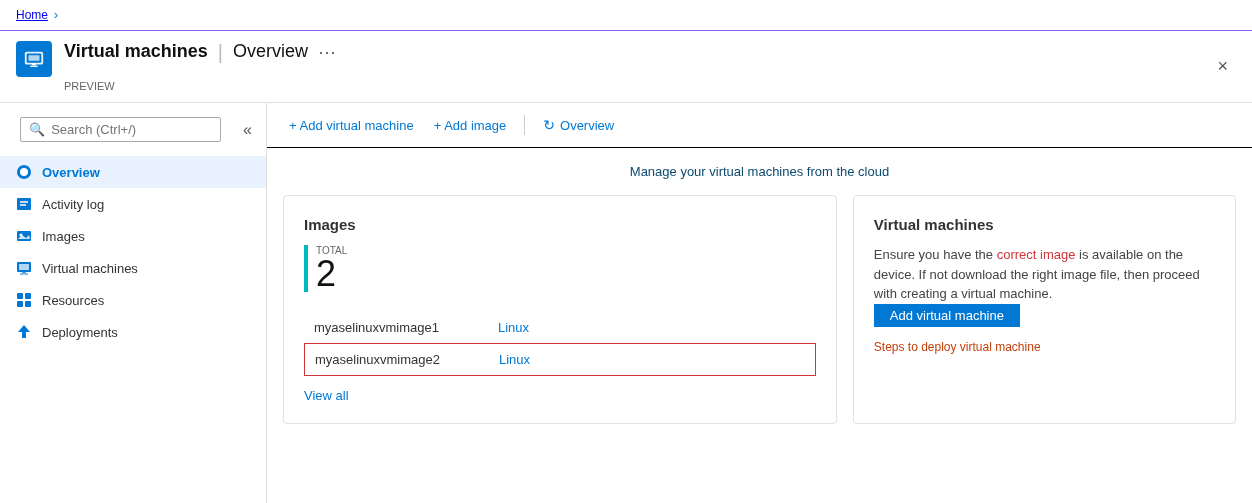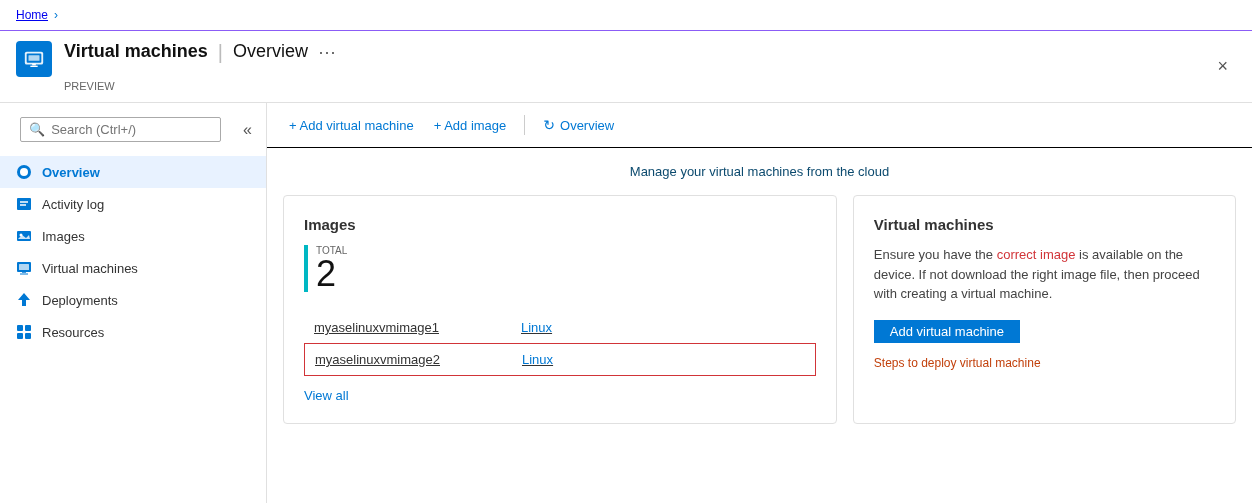--- a/index.html
+++ b/index.html
@@ -107,7 +107,7 @@
     .view-all a { color: #0078d4; text-decoration: none; font-size: 13px; }
 
     
-    .vm-desc { font-size: 13px; color: #444; line-height: 1.5; margin-bottom: 16px; }
+    .vm-desc { font-size: 13px; color: #444; line-height: 1.5; }
     .vm-desc a { color: #d13438; text-decoration: none; }
 
     .add-vm-btn {

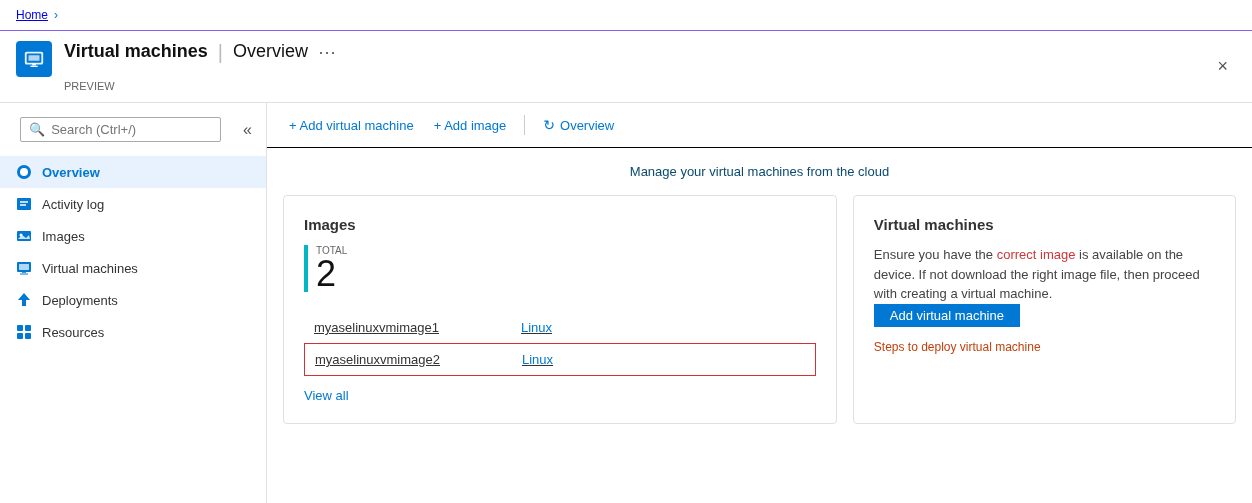--- a/index.html
+++ b/index.html
@@ -207,15 +207,6 @@
     <div class="nav-item">
       <span class="nav-icon">
         <svg width="16" height="16" viewBox="0 0 16 16">
-            <path d="M8 1 L14 8 L10 8 L10 14 L6 14 L6 8 L2 8 Z" fill="#0078d4"></path>
-          </svg>
-      </span>
-      <span>Deployments</span>
-    </div>
-
-    <div class="nav-item">
-      <span class="nav-icon">
-        <svg width="16" height="16" viewBox="0 0 16 16">
           <rect x="1" y="1" width="6" height="6" rx="1" fill="#0078d4"></rect>
           <rect x="9" y="1" width="6" height="6" rx="1" fill="#0078d4"></rect>
           <rect x="1" y="9" width="6" height="6" rx="1" fill="#0078d4"></rect>
@@ -223,6 +214,15 @@
         </svg>
       </span>
       <span>Resources</span>
+    </div>
+
+    <div class="nav-item">
+      <span class="nav-icon">
+        <svg width="16" height="16" viewBox="0 0 16 16">
+            <path d="M8 1 L14 8 L10 8 L10 14 L6 14 L6 8 L2 8 Z" fill="#0078d4"></path>
+          </svg>
+      </span>
+      <span>Deployments</span>
     </div>
   </div>
 

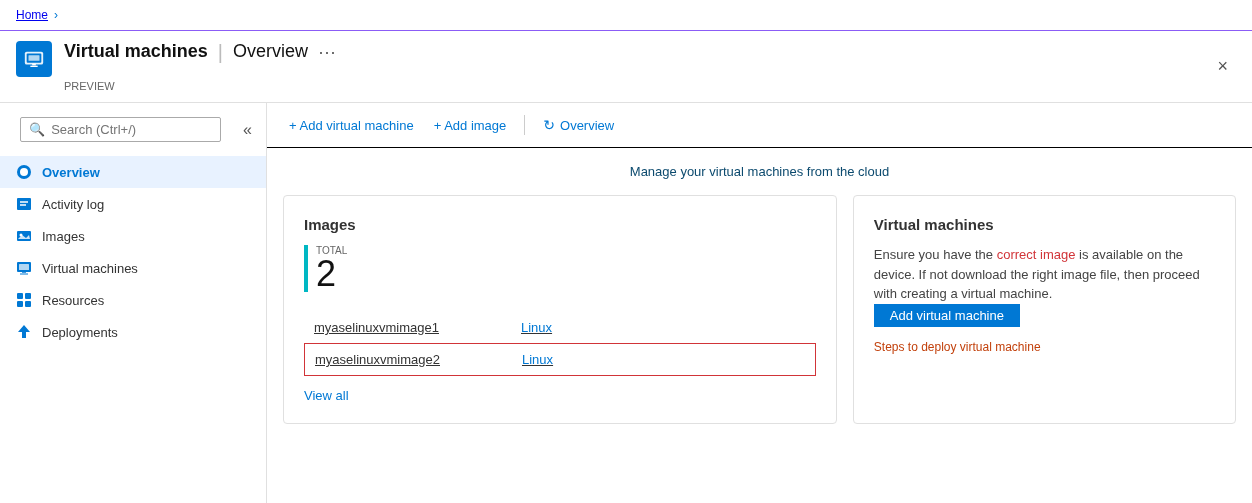--- a/index.html
+++ b/index.html
@@ -95,7 +95,7 @@
 
     .image-list { margin-top: 16px; }
     .image-row {
-      display: flex; align-items: center; padding: 8px 10px; gap: 27px; font-size: 13px; text-decoration: underline;
+      display: flex; align-items: center; padding: 8px 10px; gap: 4px; font-size: 13px;
     }
     .image-row .image-name { min-width: 180px; color: #333; }
     .image-row .image-os { color: #0078d4; }

